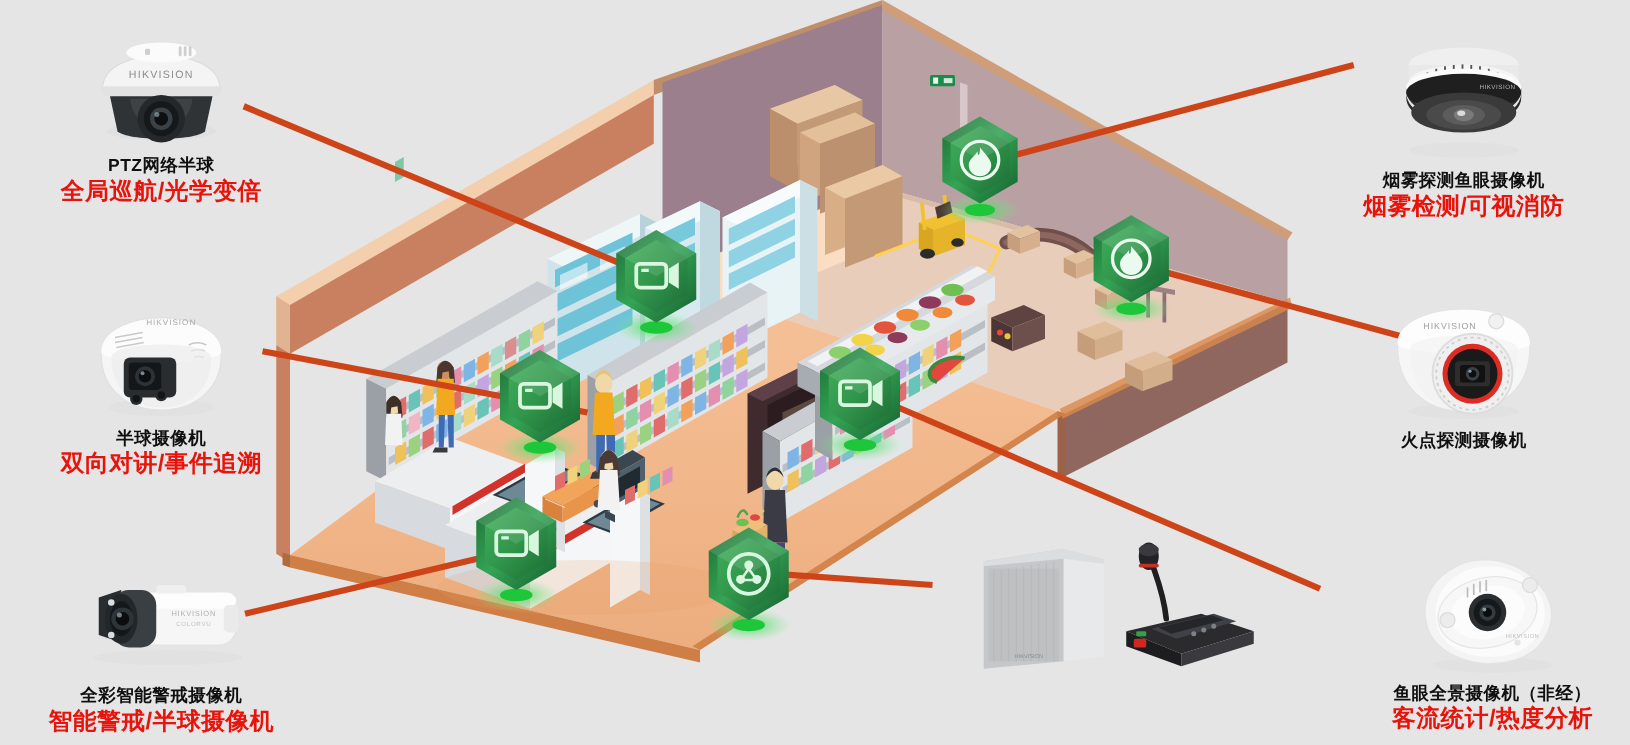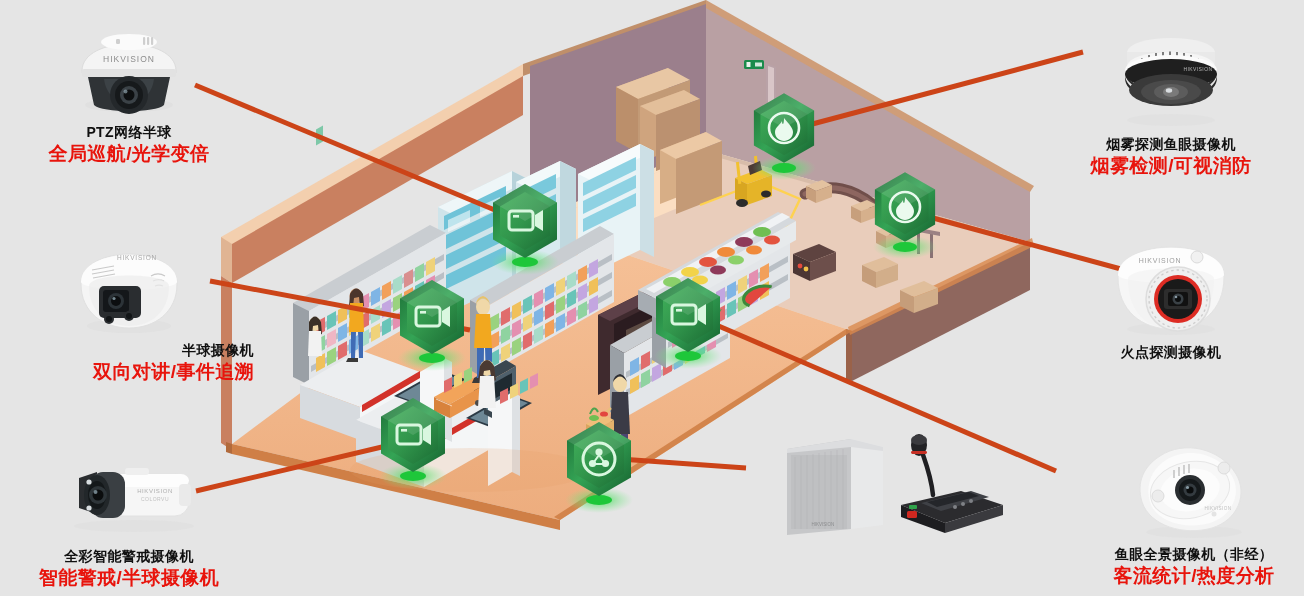--- a/index.html
+++ b/index.html
@@ -22,7 +22,7 @@
   .card .t2{font-size:19px;font-weight:bold;color:#e8140c;letter-spacing:.4px;line-height:1.3;white-space:nowrap;}
 
   .card-l1{left:4px;  top:6px;}
-  .card-l2{left:4px;  top:222px;text-align:right;}
+  .card-l2{left:4px;  top:222px;}
   .card-l3{left:4px;  top:436px;}
   .card-r1{left:1046px;top:18px;}
   .card-r2{left:1046px;top:218px;}

